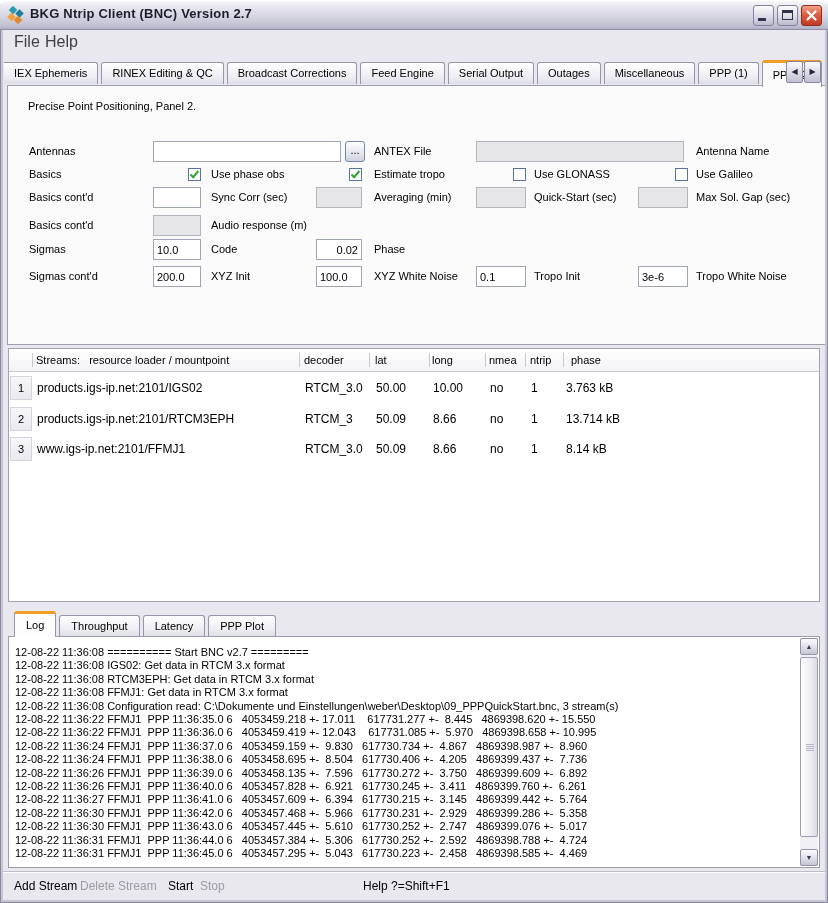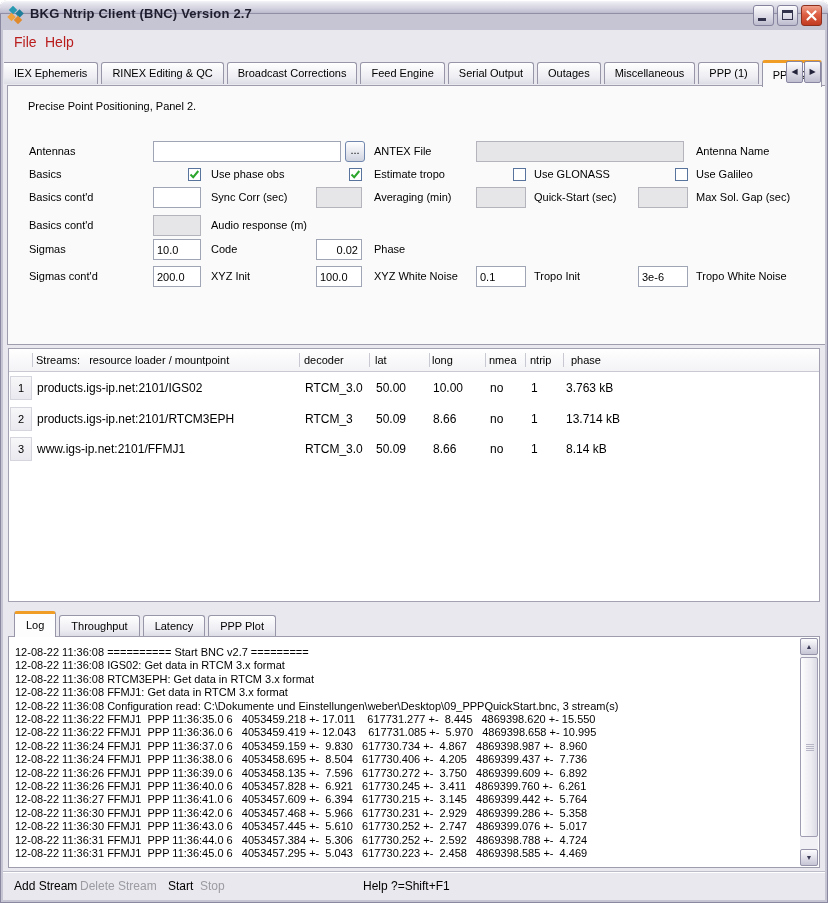--- a/index.html
+++ b/index.html
@@ -7,7 +7,7 @@
   .window{position:absolute;left:0;top:0;width:828px;height:903px;
     background:#c6c5d4;border-radius:8px 8px 0 0;box-shadow:inset 0 0 0 1px #8a88a0;}
   
-  .titlebar{position:absolute;left:0;top:0;right:0;height:14px;border-radius:7px 7px 0 0;
+  .titlebar{position:absolute;left:0;top:0;right:0;height:30px;border-radius:7px 7px 0 0;
     background:linear-gradient(to bottom,#fbfbfd 0%,#e9e9f0 20%,#d6d5e1 55%,#c2c1d2 85%,#aeadc2 100%);
     box-shadow:inset 0 1px 0 #fff, inset 0 -1px 0 #918fa5;}
   .app-icon{position:absolute;left:7px;top:6px;width:18px;height:18px;}

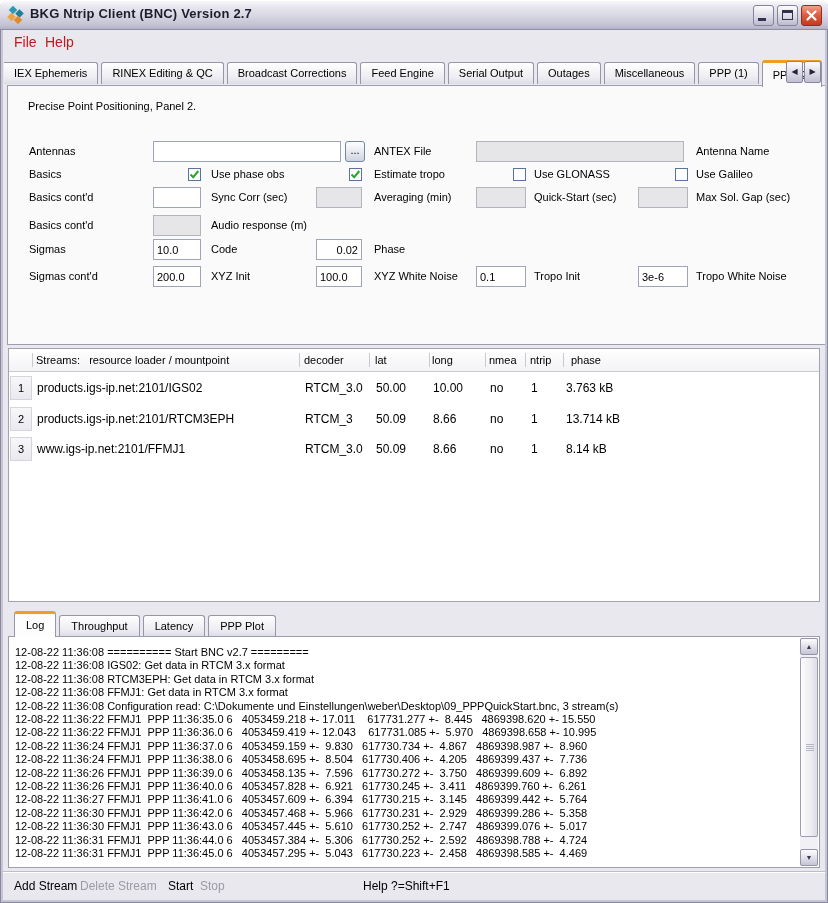--- a/index.html
+++ b/index.html
@@ -23,7 +23,7 @@
   .client{position:absolute;left:3px;top:30px;right:3px;bottom:3px;background:#e9e8ee;overflow:hidden;}
   
   .menubar{position:absolute;left:0;top:0;right:0;height:23px;}
-  .menuitem{position:absolute;top:3px;height:18px;line-height:18px;padding:0 6px;font-size:14px;color:#b91c1c;}
+  .menuitem{position:absolute;top:3px;height:18px;line-height:18px;padding:0 6px;font-size:16px;color:#404040;}
   
   .tabbar{position:absolute;left:1px;top:29px;height:27px;right:40px;display:flex;align-items:center;overflow:visible;z-index:3;}
   .tab{height:22px;line-height:21px;box-sizing:border-box;padding:0 10px;margin-right:3px;font-size:11px;

